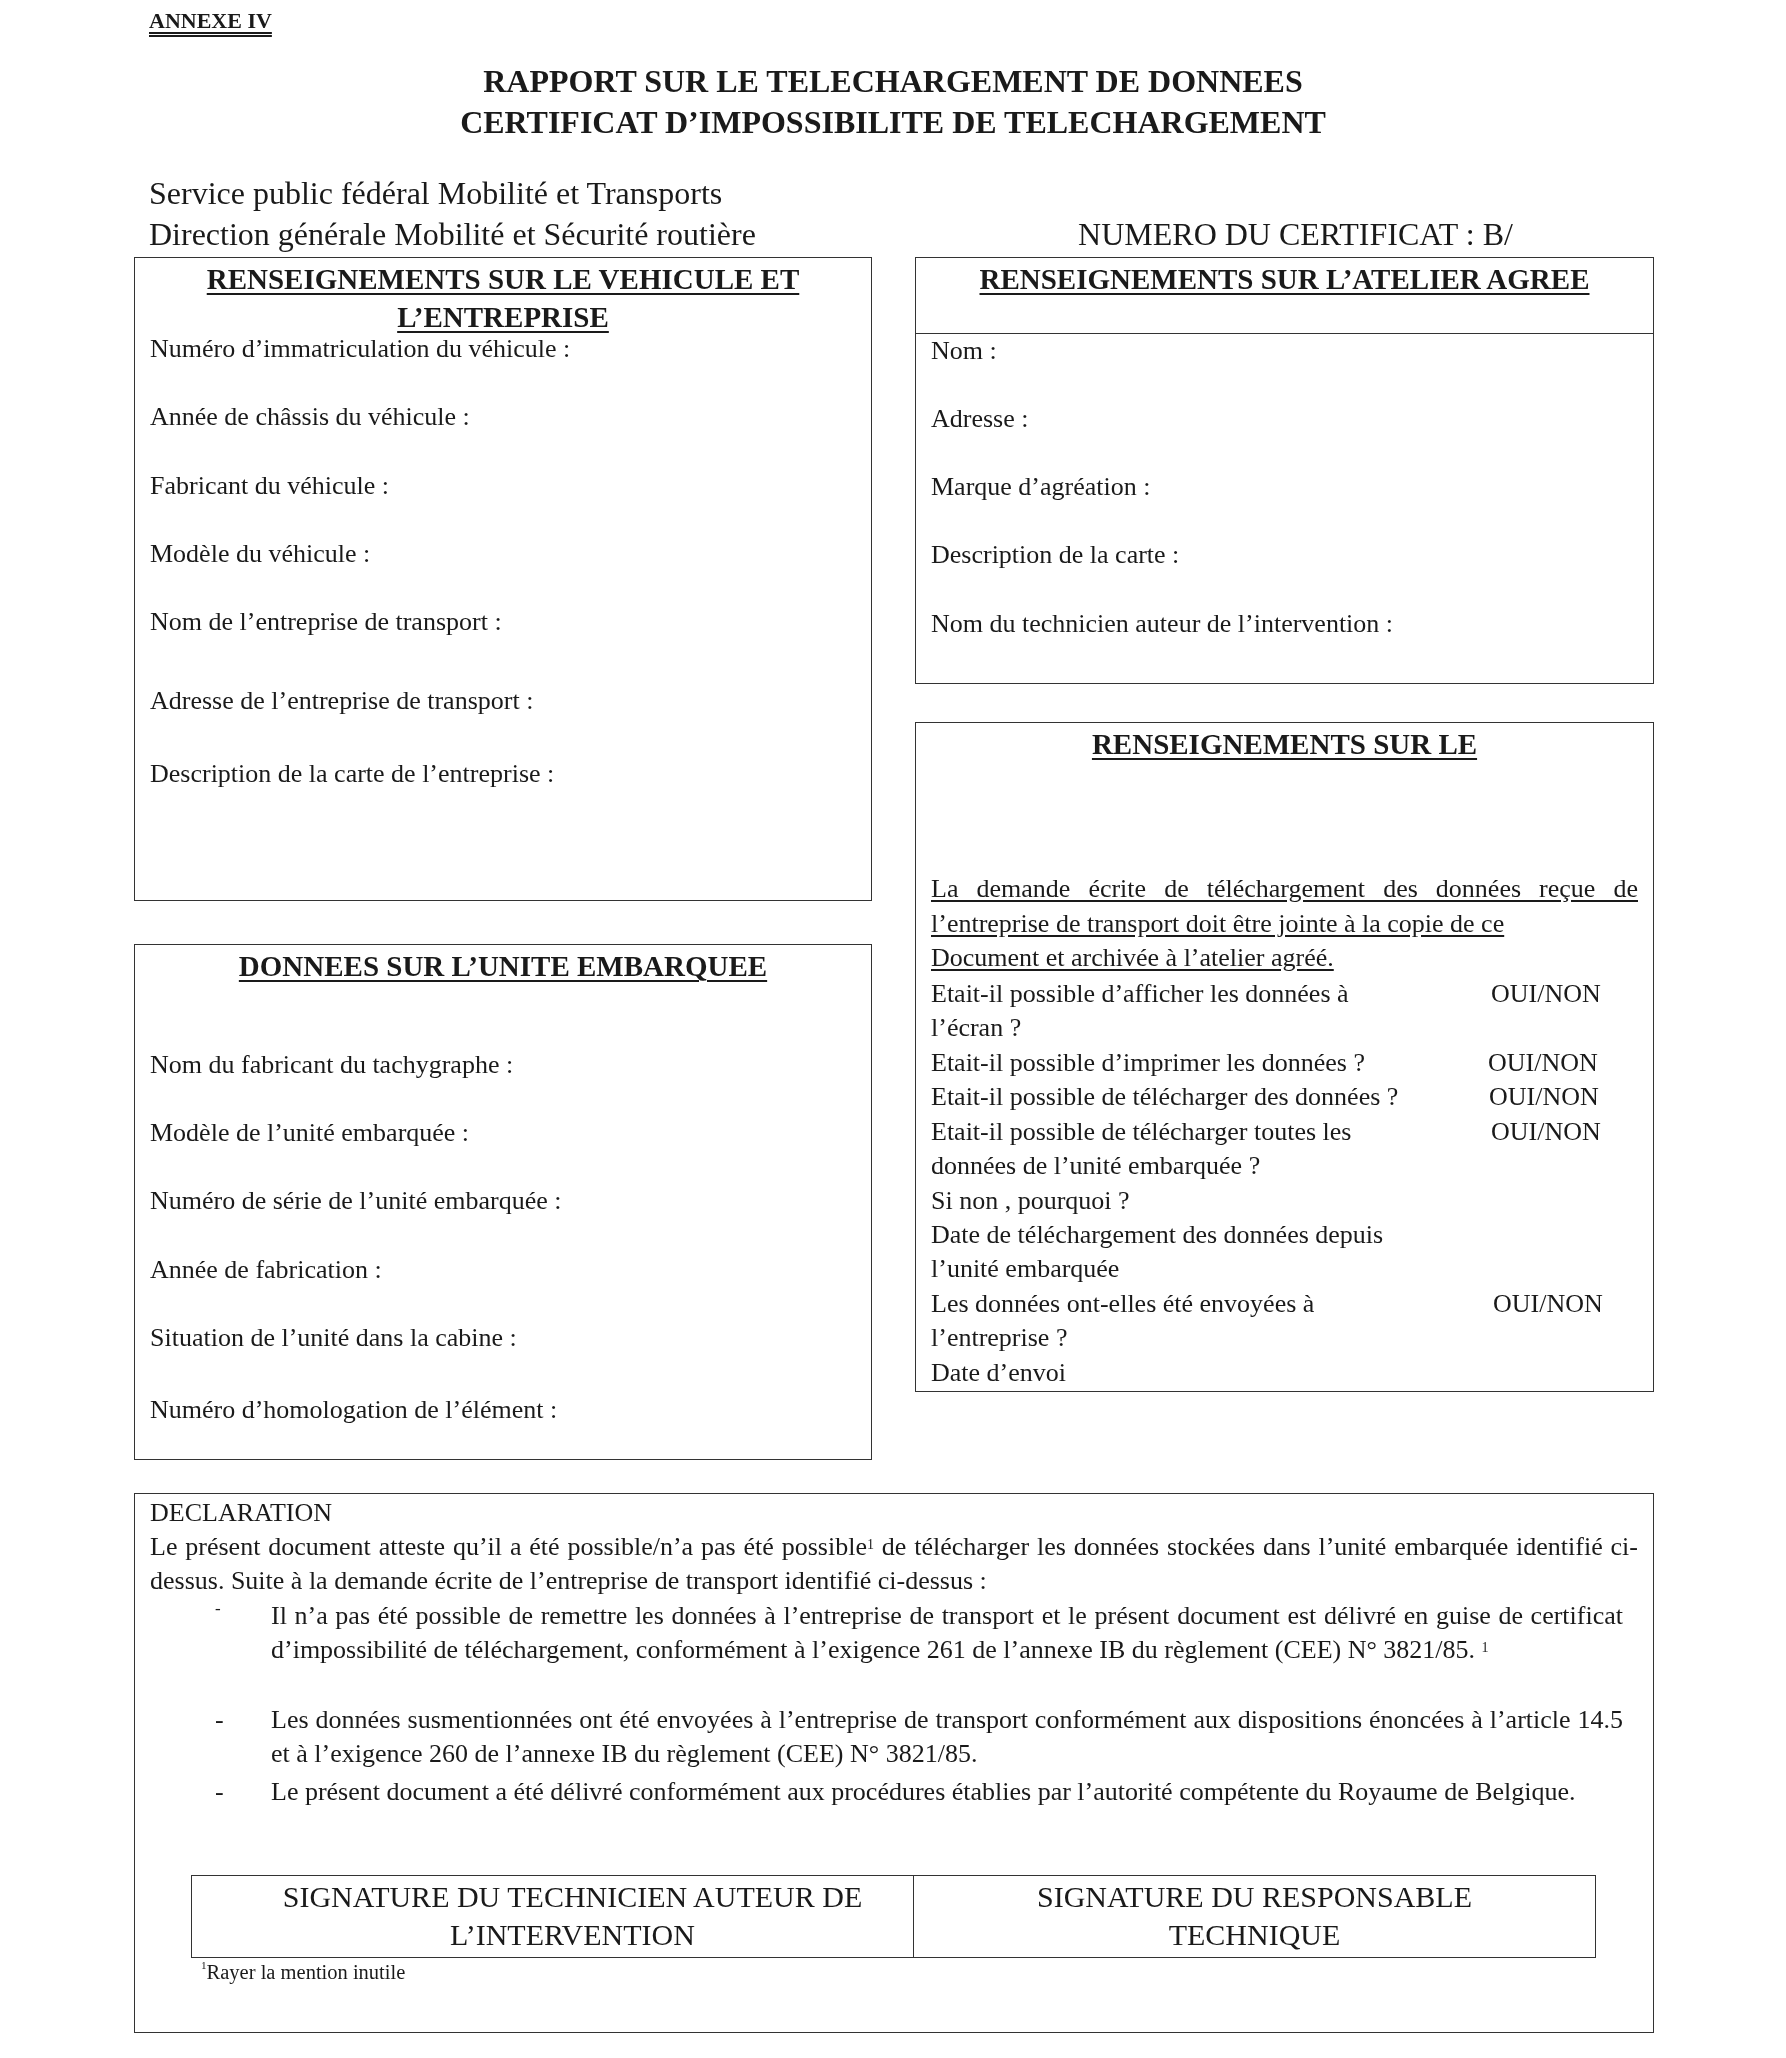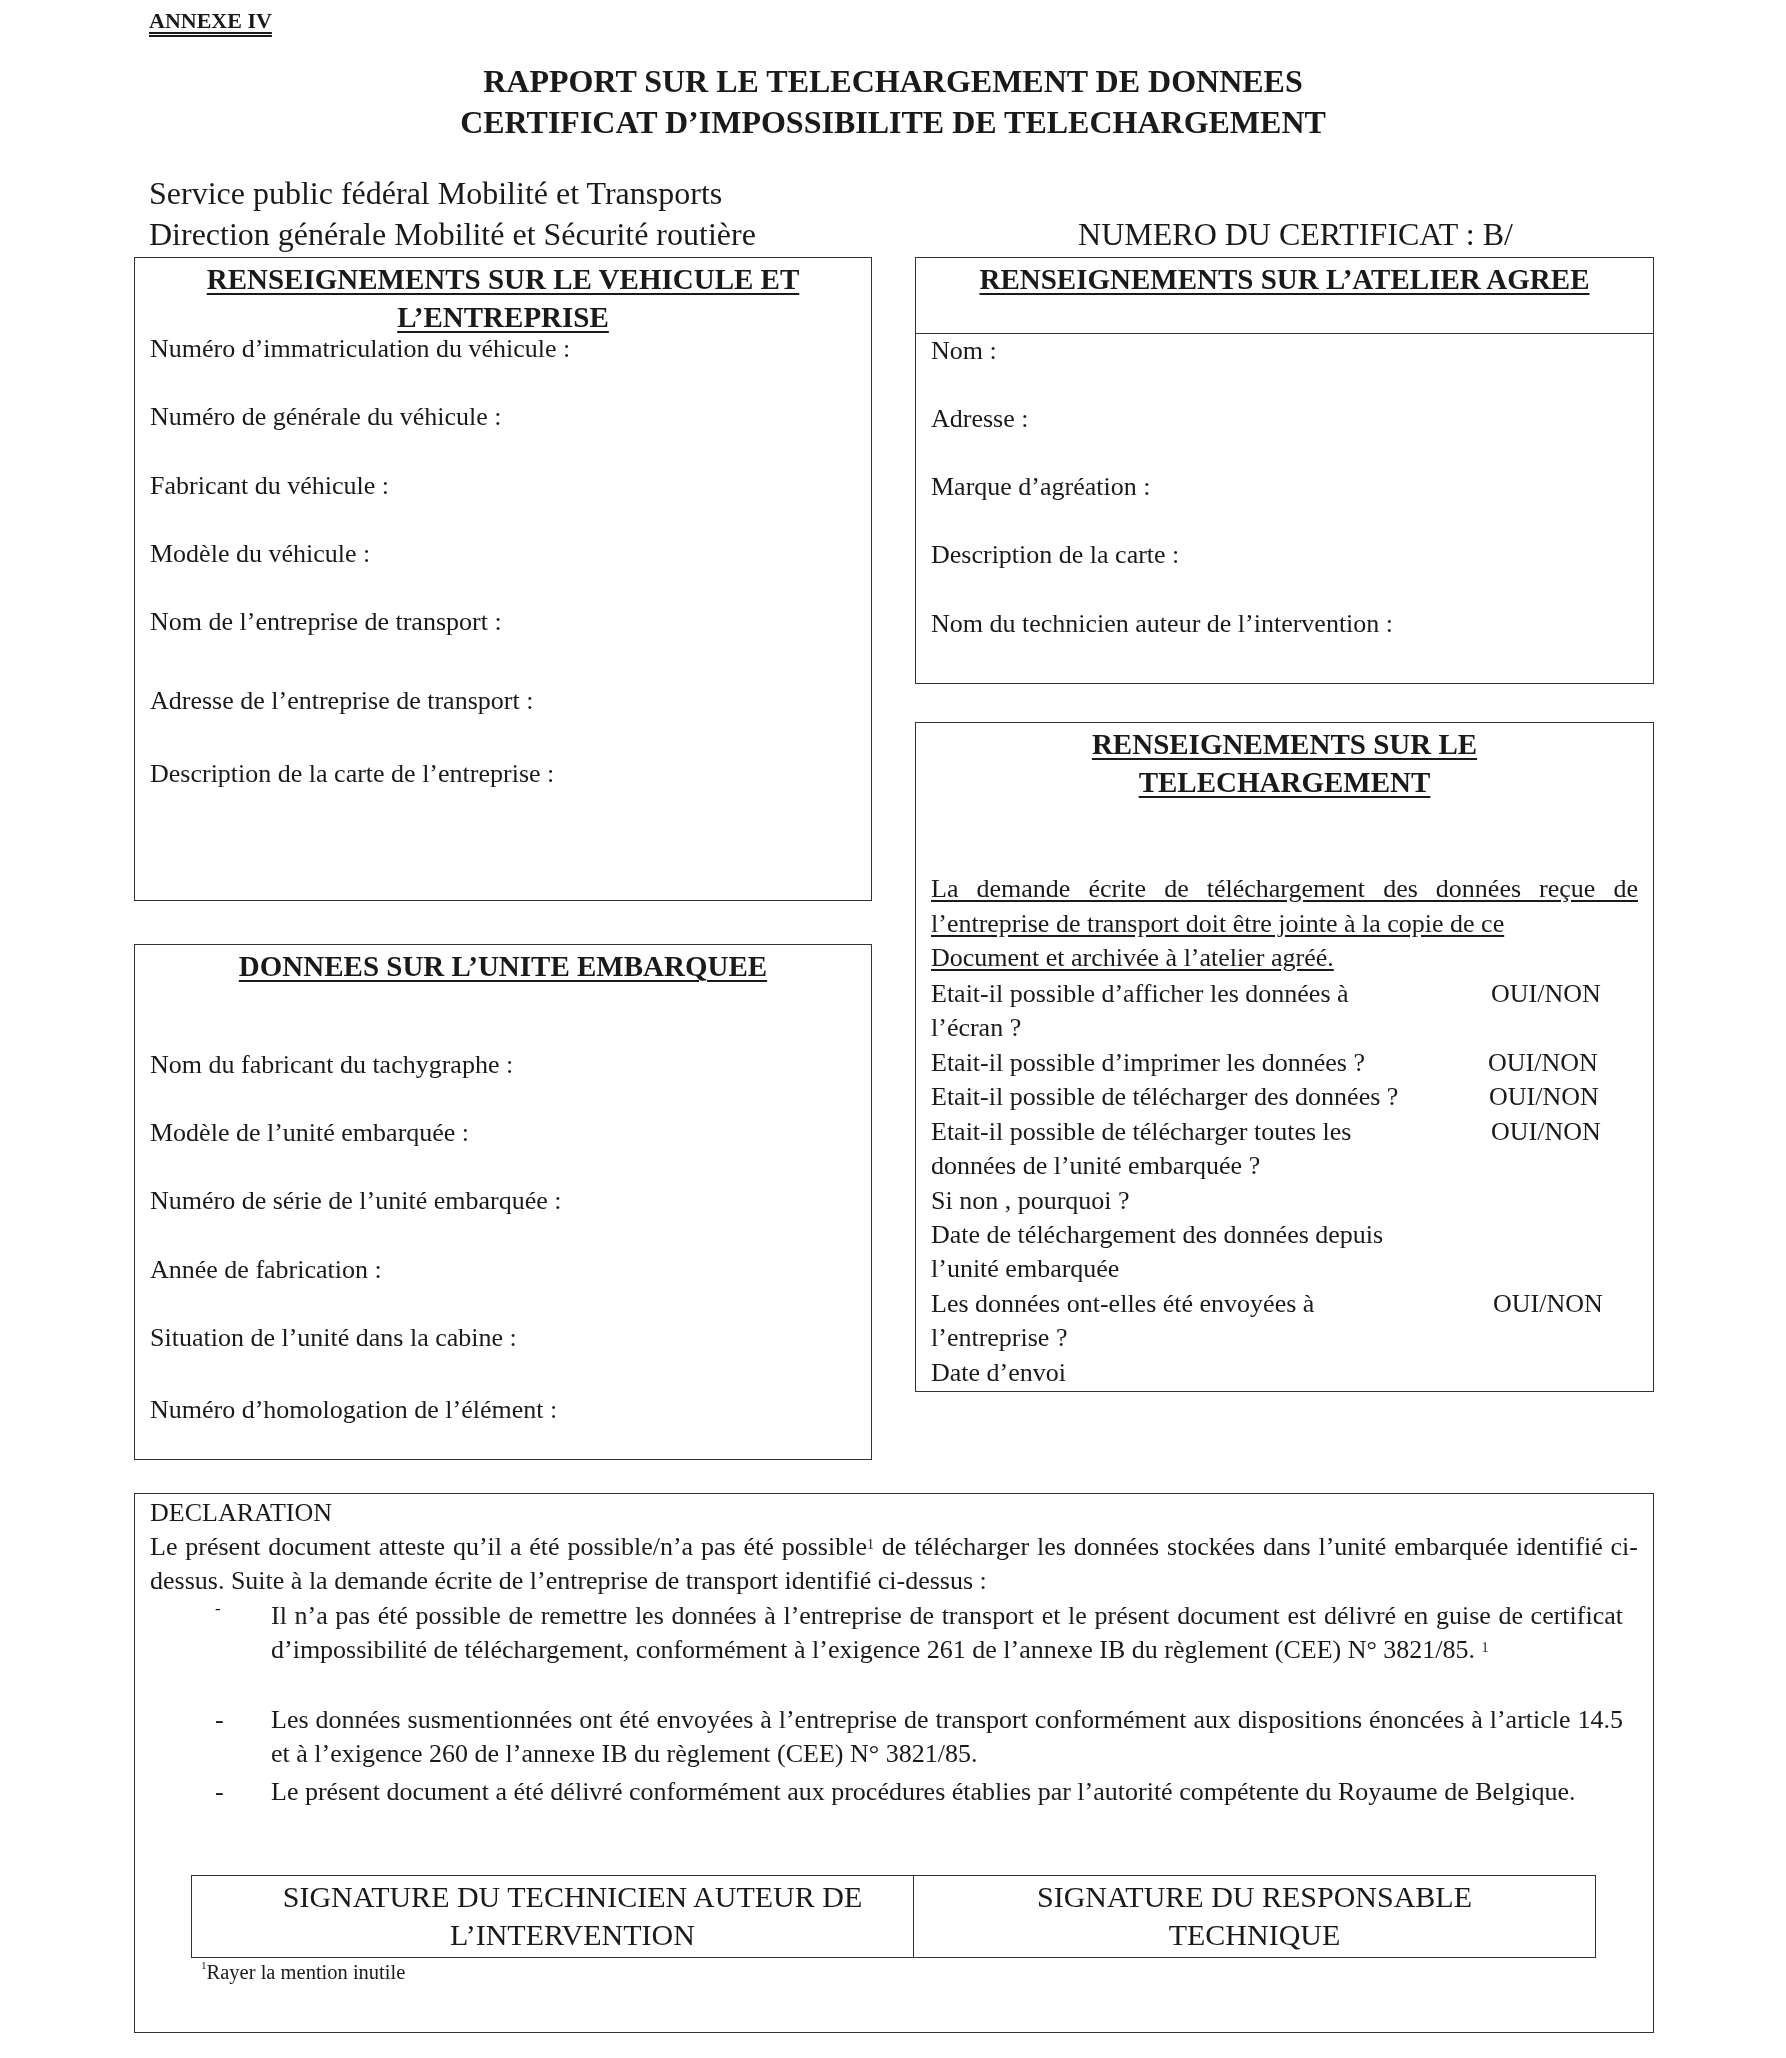--- a/index.html
+++ b/index.html
@@ -45,7 +45,7 @@
   <div class="hdr" style="margin-top:1.9px;">RENSEIGNEMENTS SUR LE VEHICULE ET</div>
   <div class="hdr">L’ENTREPRISE</div>
   <div class="field" style="top:76px;text-align:right;">Numéro d’immatriculation du véhicule :</div>
-  <div class="field" style="top:144px;">Numéro de générale du véhicule :</div>
+  <div class="field" style="top:144px;">Année de châssis du véhicule :</div>
   <div class="field" style="top:213px;">Fabricant du véhicule :</div>
   <div class="field" style="top:281px;">Modèle du véhicule :</div>
   <div class="field" style="top:349px;">Nom de l’entreprise de transport :</div>

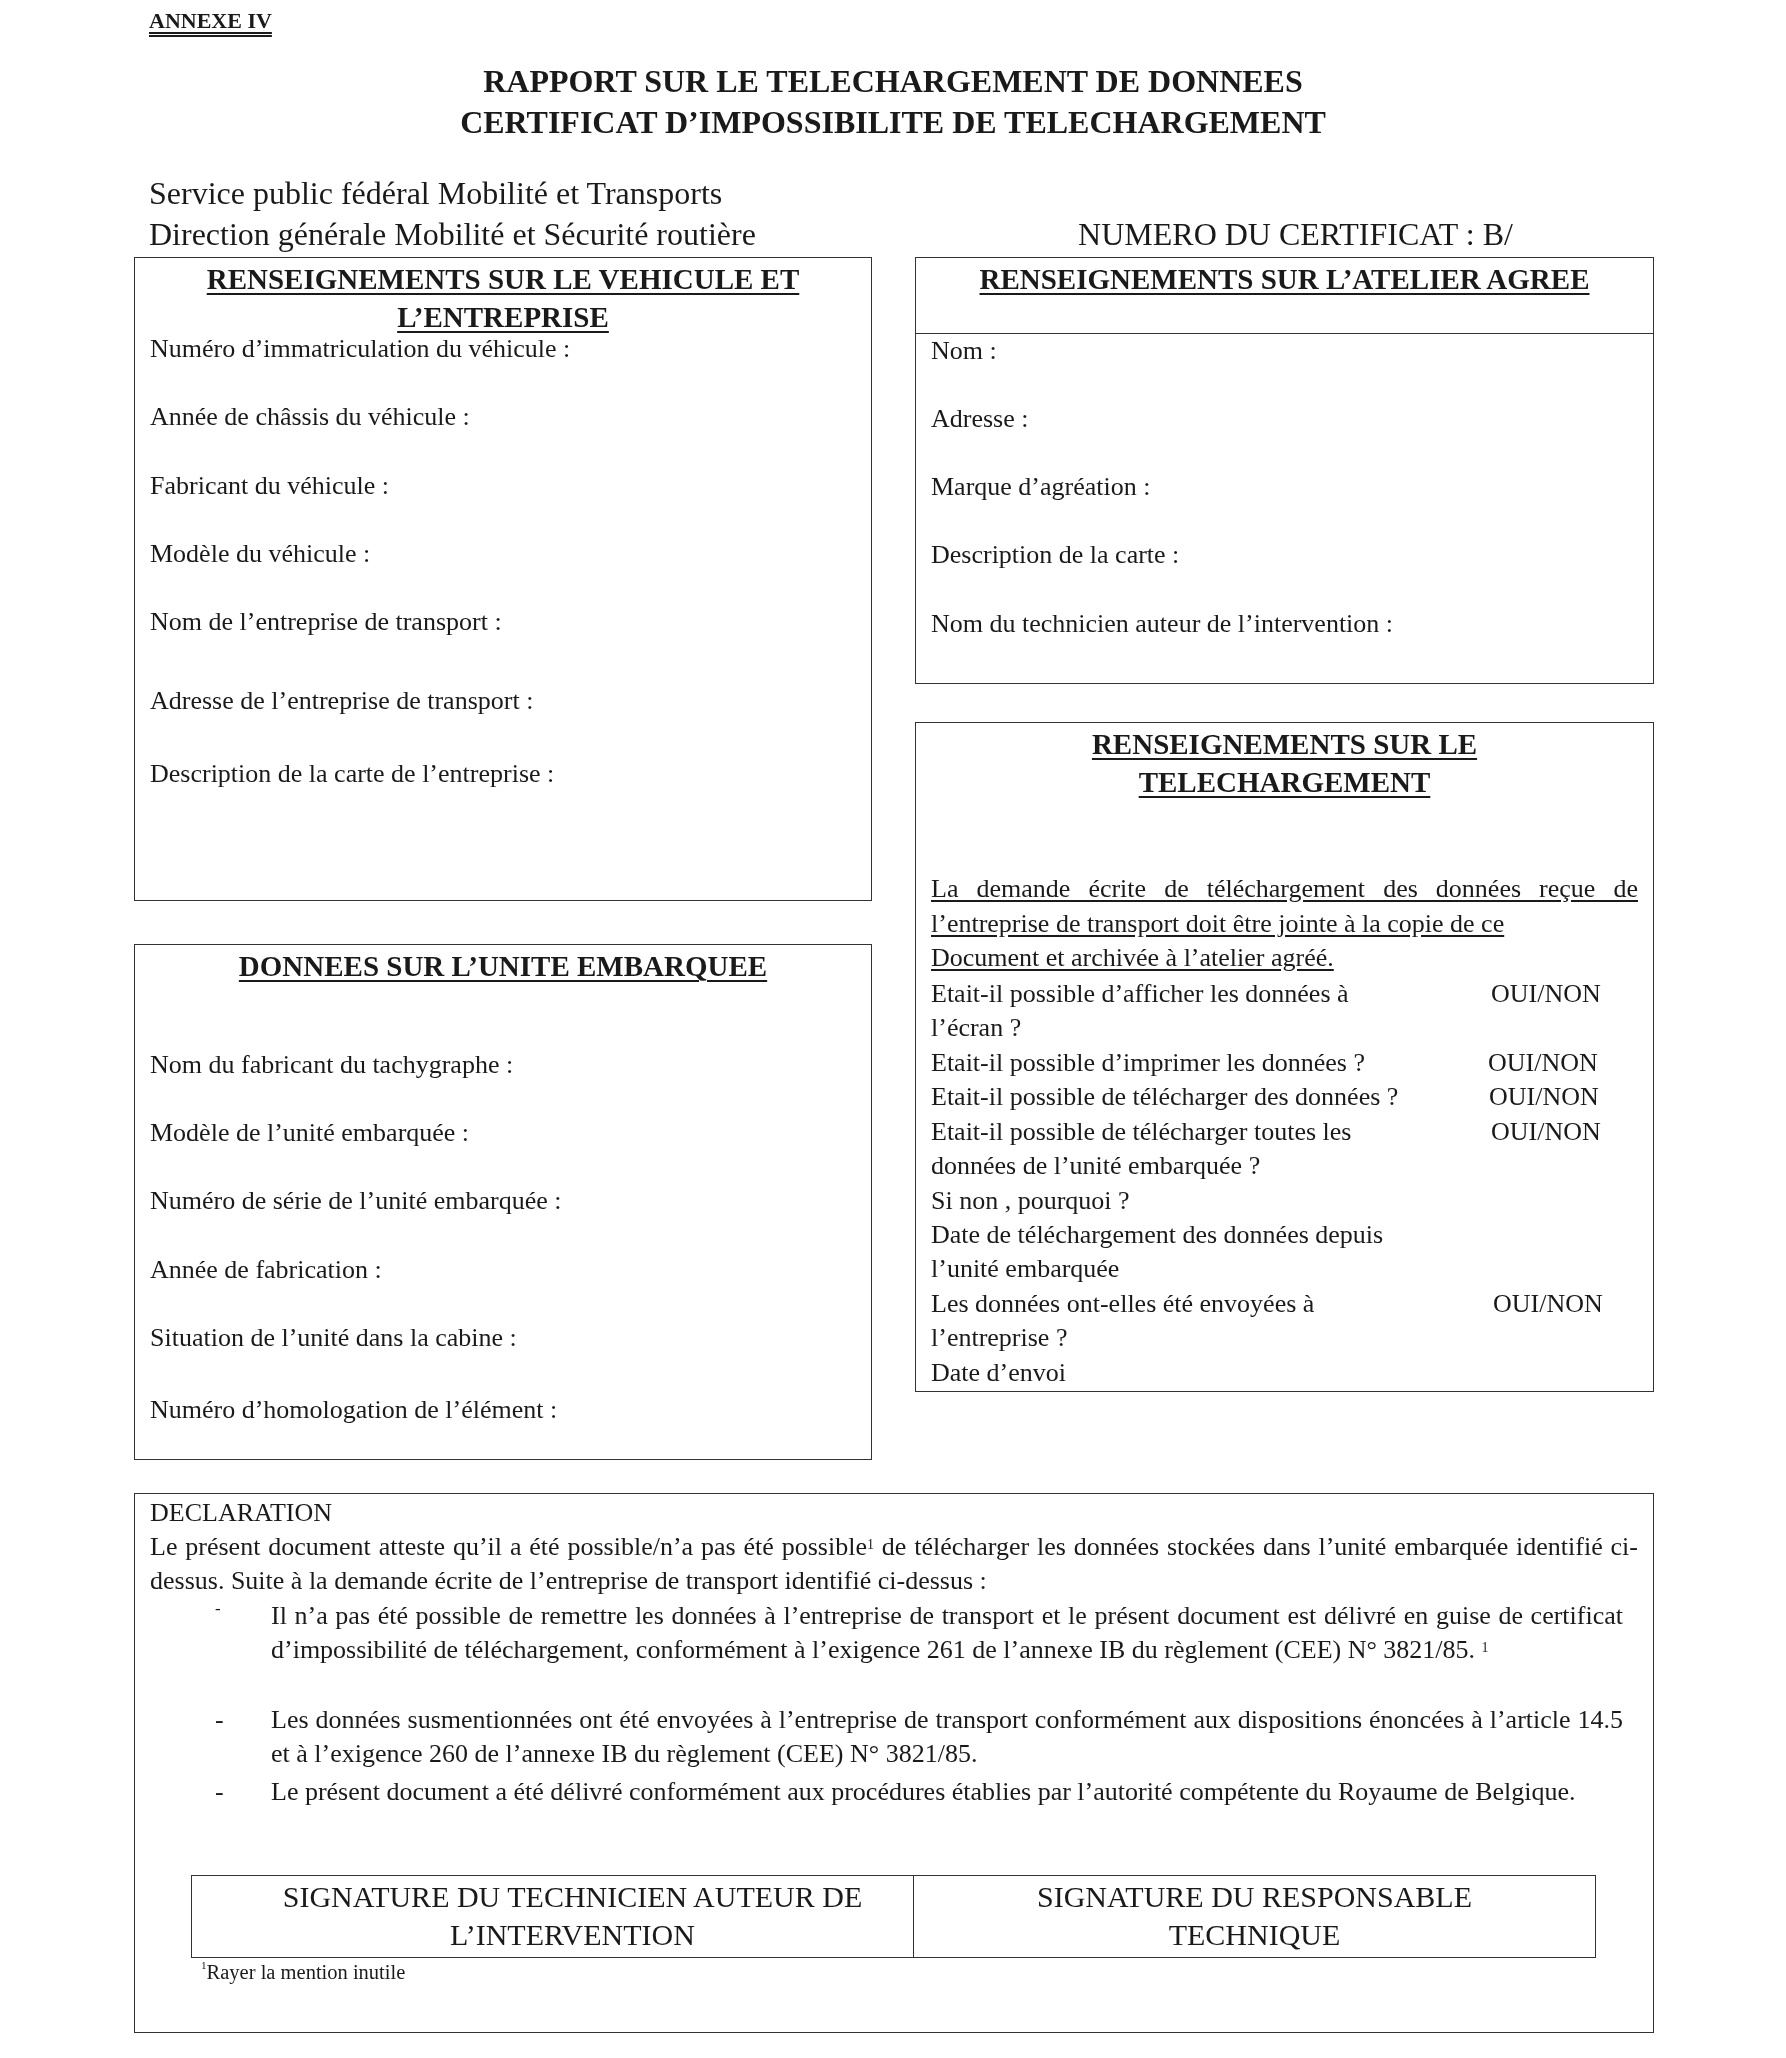--- a/index.html
+++ b/index.html
@@ -65,7 +65,6 @@
 
 <div class="box" style="left:915px; top:722px; width:739px; height:670px;">
   <div class="hdr" style="margin-top:1.9px;">RENSEIGNEMENTS SUR LE</div>
-  <div class="hdr">TELECHARGEMENT</div>
   <div class="para ul" style="position:absolute; left:15px; right:15px; top:109px; text-align:justify; text-align-last:justify;">La demande écrite de téléchargement des données reçue de</div>
   <div class="para ul" style="position:absolute; left:15px; top:144px;">l’entreprise de transport doit être jointe à la copie de ce</div>
   <div class="para ul" style="position:absolute; left:15px; top:178px;">Document et archivée à l’atelier agréé.</div>

